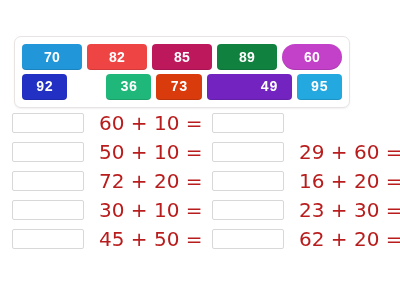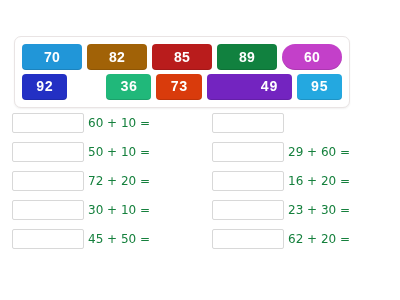--- a/index.html
+++ b/index.html
@@ -97,7 +97,7 @@
 <div id="tile-bank">
   <div class="tile-row">
     <div class="tile" style="background: rgb(33, 150, 216);">70</div>
-    <div class="tile" style="background: #a16207;">82</div>
+    <div class="tile" style="background: #ef4444;">82</div>
     <div class="tile" style="background: #b91c1c;">85</div>
     <div class="tile" style="background: rgb(17, 129, 63);">89</div>
     <div class="tile" style="background: rgb(195, 64, 201); border-radius: 13px;">60</div>

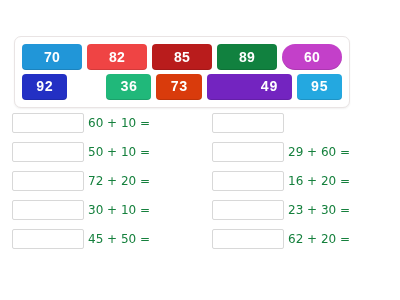--- a/index.html
+++ b/index.html
@@ -98,7 +98,7 @@
   <div class="tile-row">
     <div class="tile" style="background: rgb(33, 150, 216);">70</div>
     <div class="tile" style="background: #ef4444;">82</div>
-    <div class="tile" style="background: #b91c1c;">85</div>
+    <div class="tile" style="background: #be185d;">85</div>
     <div class="tile" style="background: rgb(17, 129, 63);">89</div>
     <div class="tile" style="background: rgb(195, 64, 201); border-radius: 13px;">60</div>
   </div>

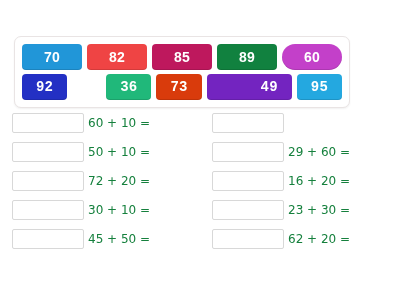--- a/index.html
+++ b/index.html
@@ -84,9 +84,9 @@
     cursor: text;
   }
   .q-text {
-    margin-left: 4px;
-    font-size: 12px;
-    color: #15803d;
+    margin-left: 15px;
+    font-size: 20px;
+    color: #b91c1c;
     white-space: nowrap;
     font-family: "DejaVu Sans", "Liberation Sans", sans-serif;
   }

